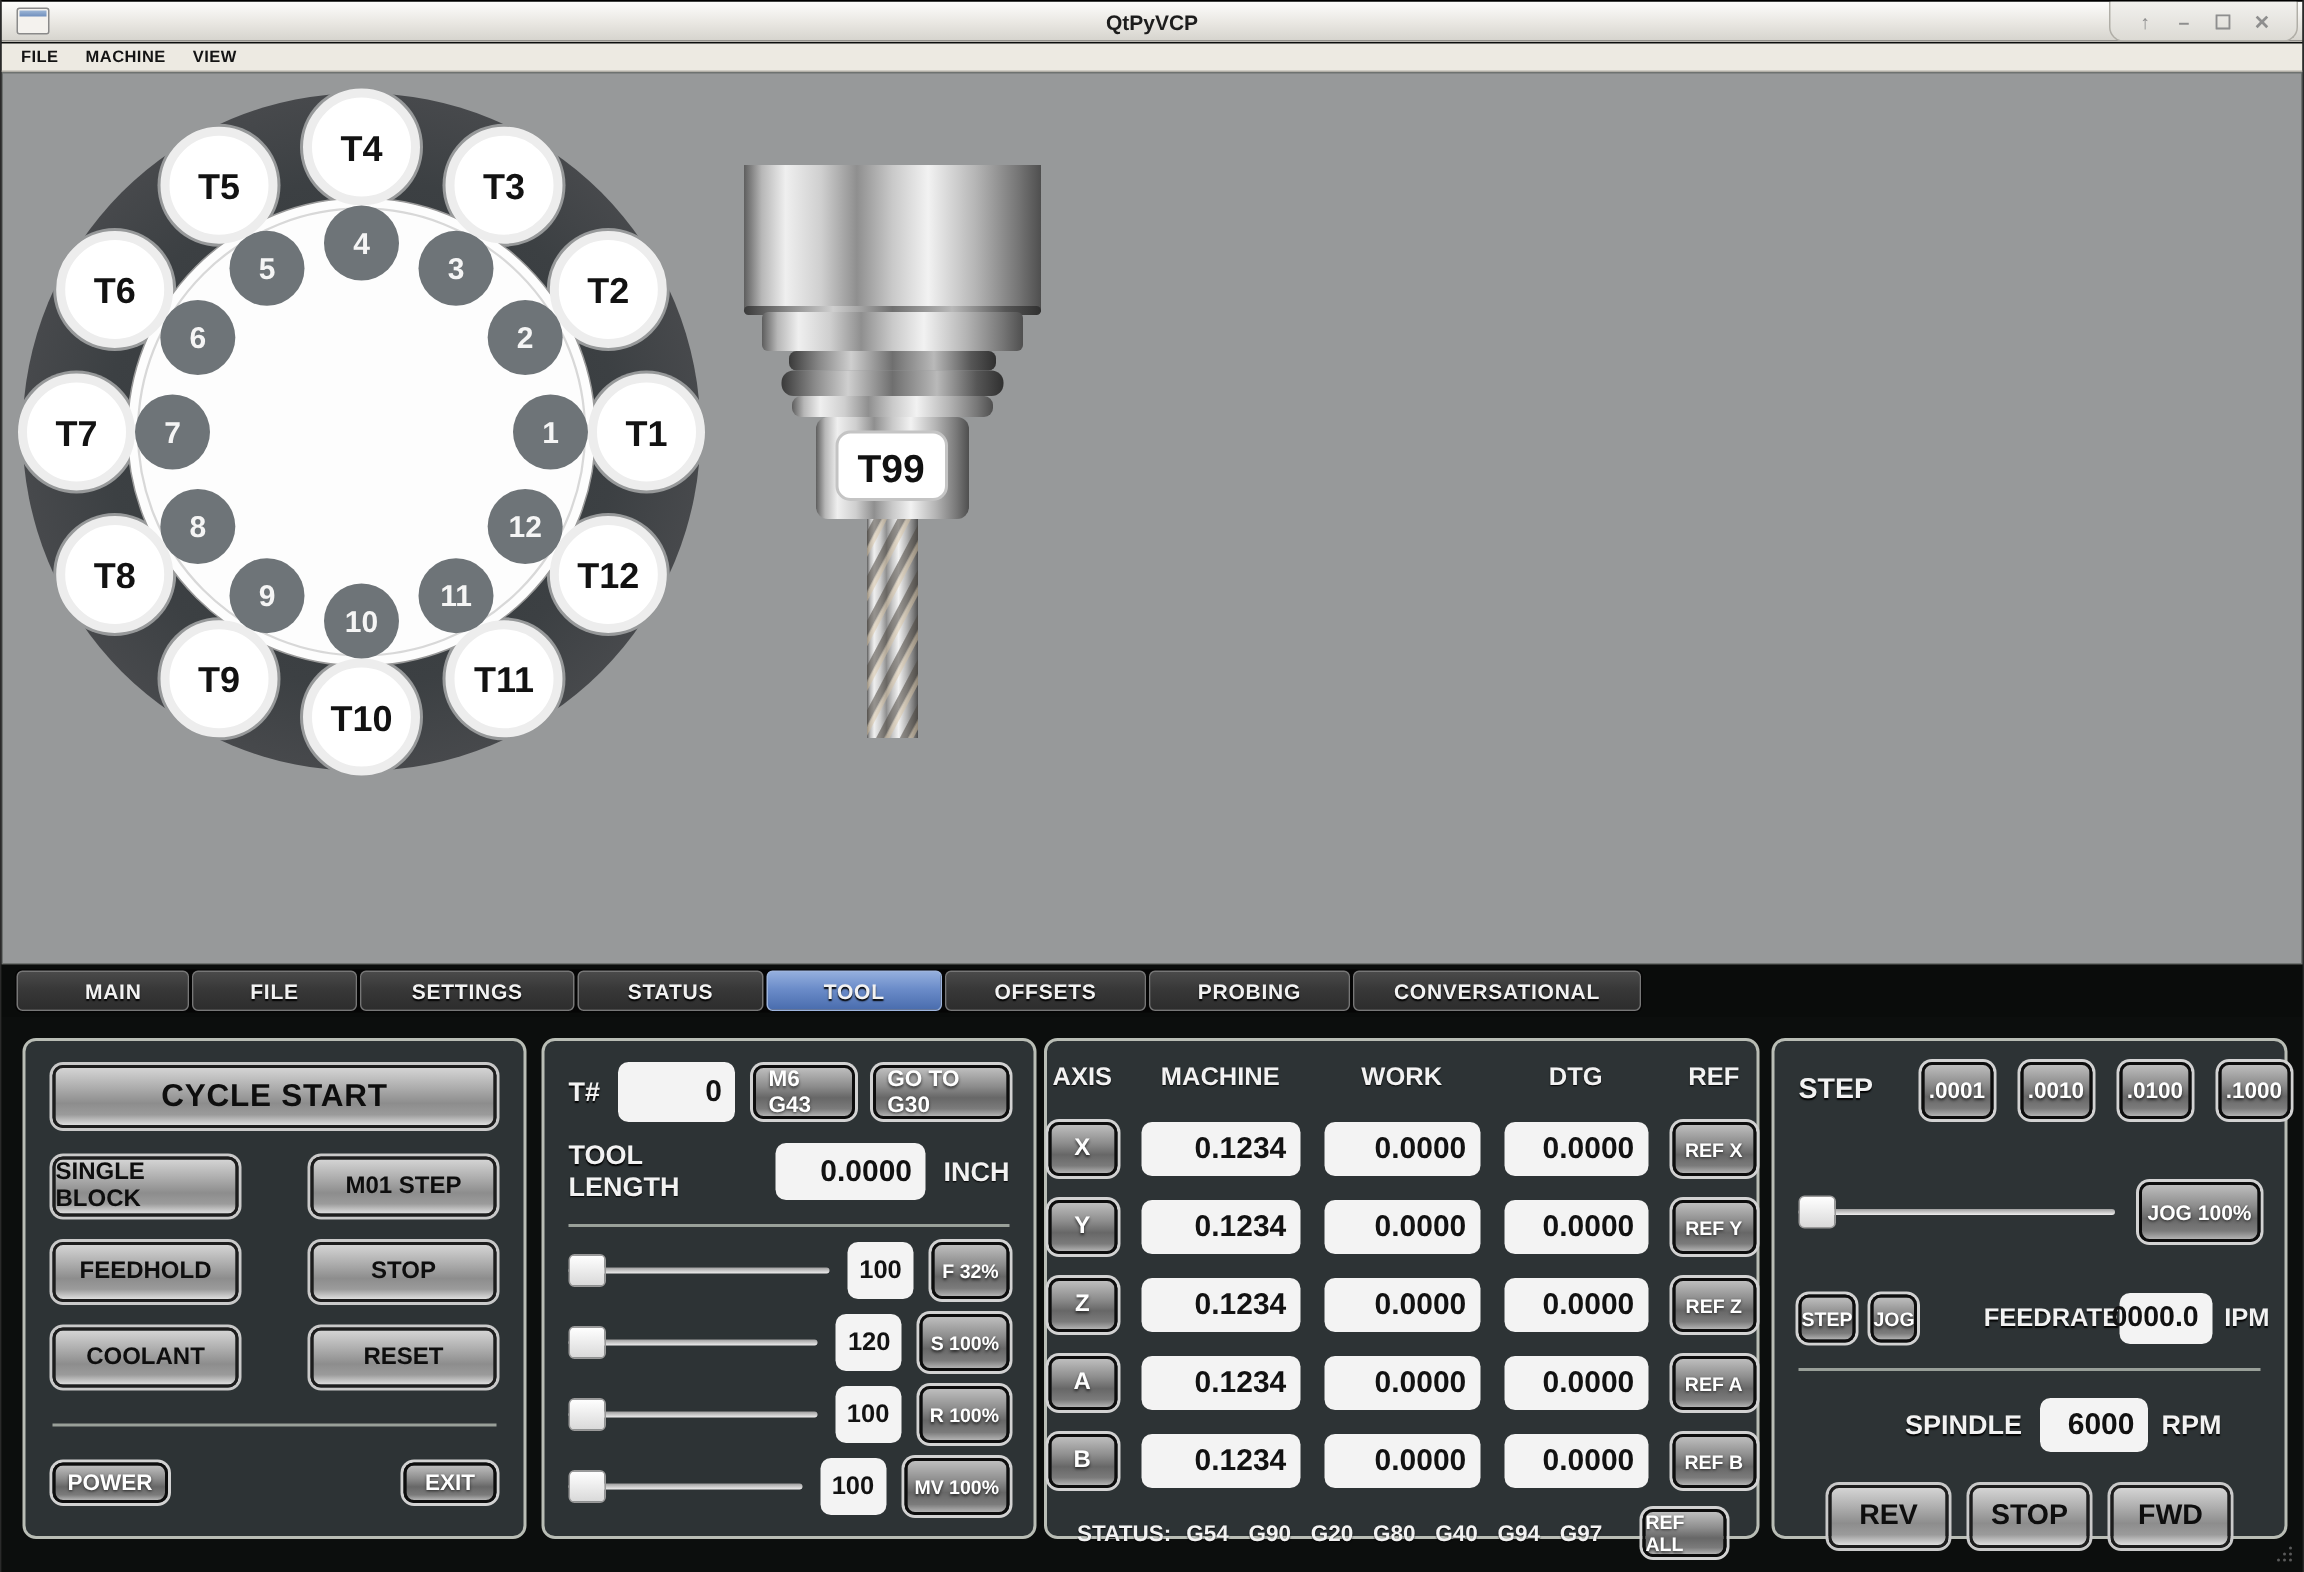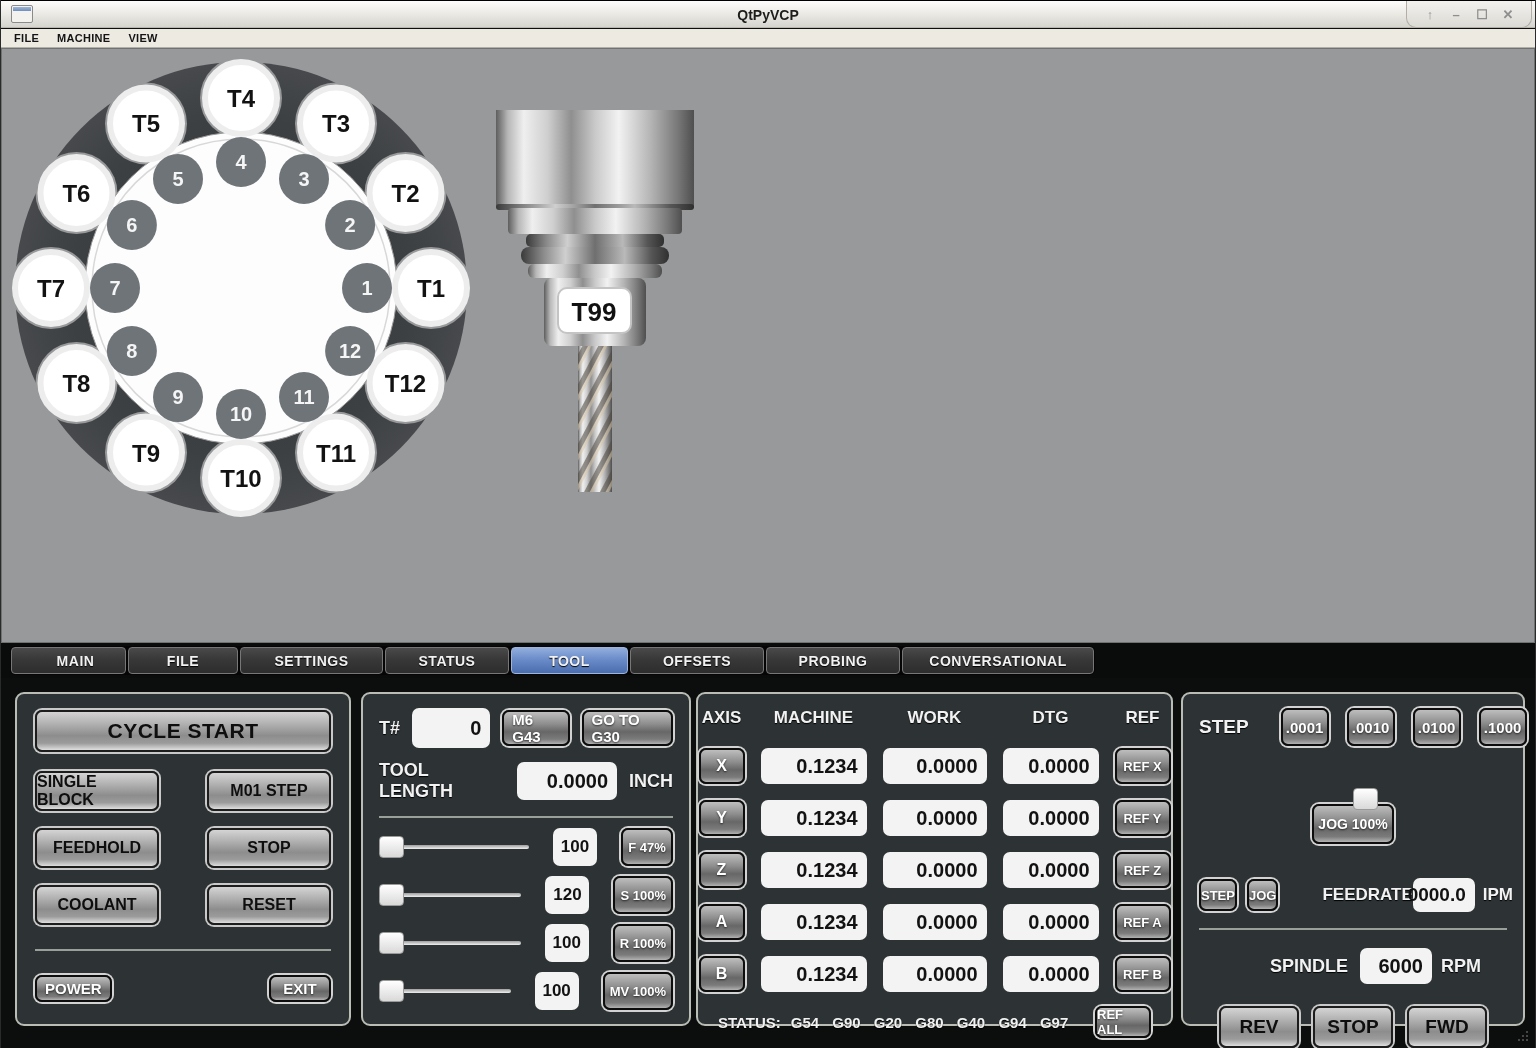--- a/index.html
+++ b/index.html
@@ -85,7 +85,7 @@
   .jog-row1{display:flex;align-items:center;gap:18px;}
   .jog-row1 .lbl{font-size:19px;}
   .step-btn{width:48px;height:38px;font-size:15px;padding:4px;}
-  .jog-row2{display:flex;align-items:center;gap:16px;margin-top:42px;flex-direction:column;}
+  .jog-row2{display:flex;align-items:center;gap:16px;margin-top:42px;}
   #jog-pct{min-width:60px;height:40px;font-size:14px;padding:0 4px;}
   .jog-row3{display:flex;align-items:center;margin-top:34px;}
   .mode-btn{width:40px;height:32px;font-size:13px;padding:0;}

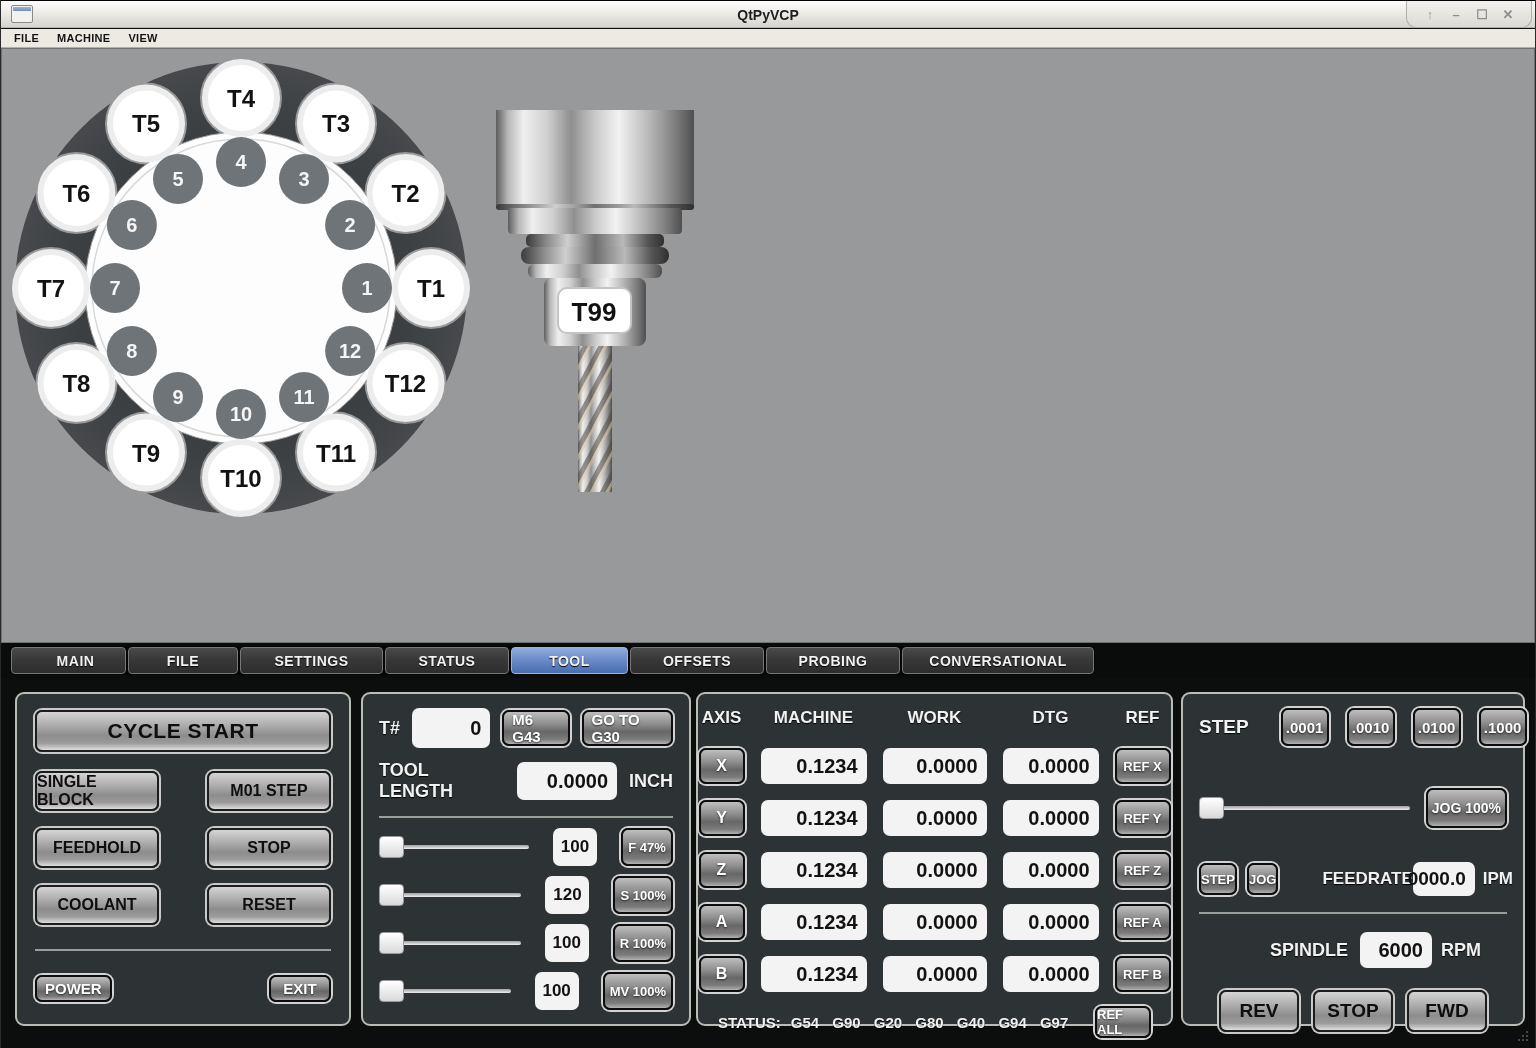--- a/index.html
+++ b/index.html
@@ -61,7 +61,7 @@
   #btn-g30{height:36px;padding:0 8px;font-size:15px;}
   #tool-len{width:102px;height:38px;font-size:20px;}
   #panel-tool .hr{margin:14px 0 6px 0;}
-  .ovr-row{display:flex;align-items:center;gap:24px;margin-top:10px;height:38px;}
+  .ovr-row{display:flex;align-items:center;gap:12px;margin-top:10px;height:38px;}
   .slider{position:relative;flex:1;height:22px;}
   .slider .track{position:absolute;left:0;right:0;top:9px;height:4px;background:linear-gradient(180deg,#9e9e9e,#efefef);border-radius:2px;}
   .slider .thumb{position:absolute;left:0;top:0;width:25px;height:22px;background:linear-gradient(180deg,#ffffff,#d9d9d9);border:1px solid #9a9a9a;border-radius:4px;}

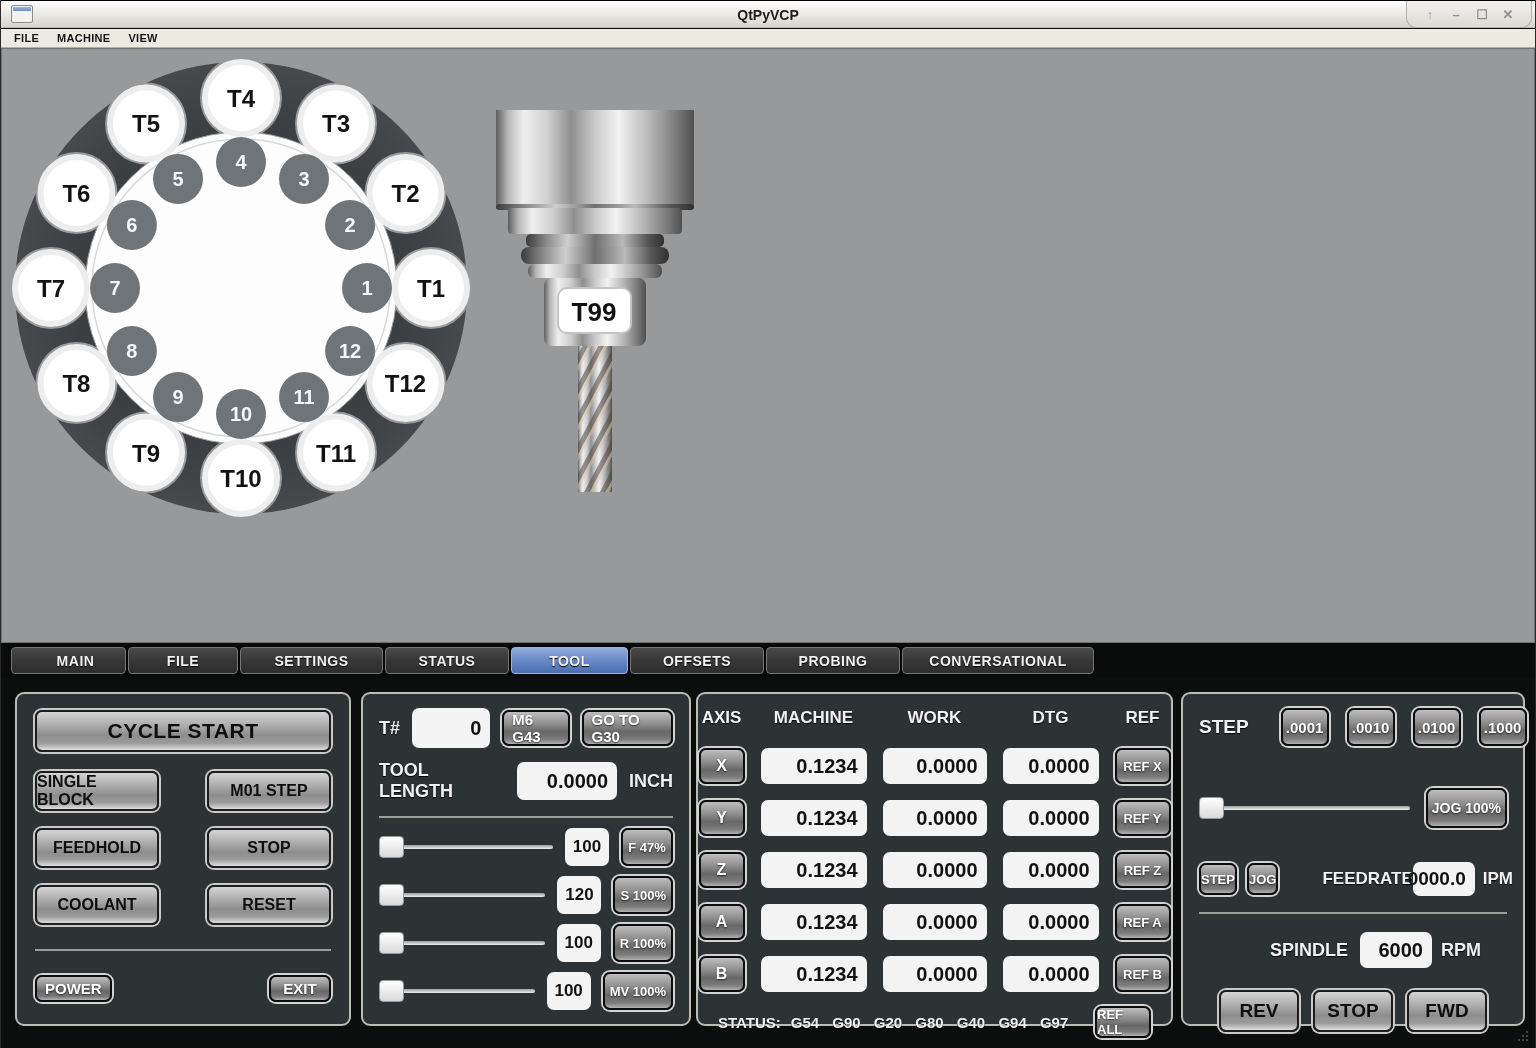--- a/index.html
+++ b/index.html
@@ -346,7 +346,7 @@
               <div class="thumb"></div>
             </div>
             <div class="field ovr-val">100</div>
-            <div class="btn dark ovr-btn">F 47%</div>
+            <div class="btn dark ovr-btn">F 32%</div>
           </div>
           <div class="ovr-row">
             <div class="slider">

